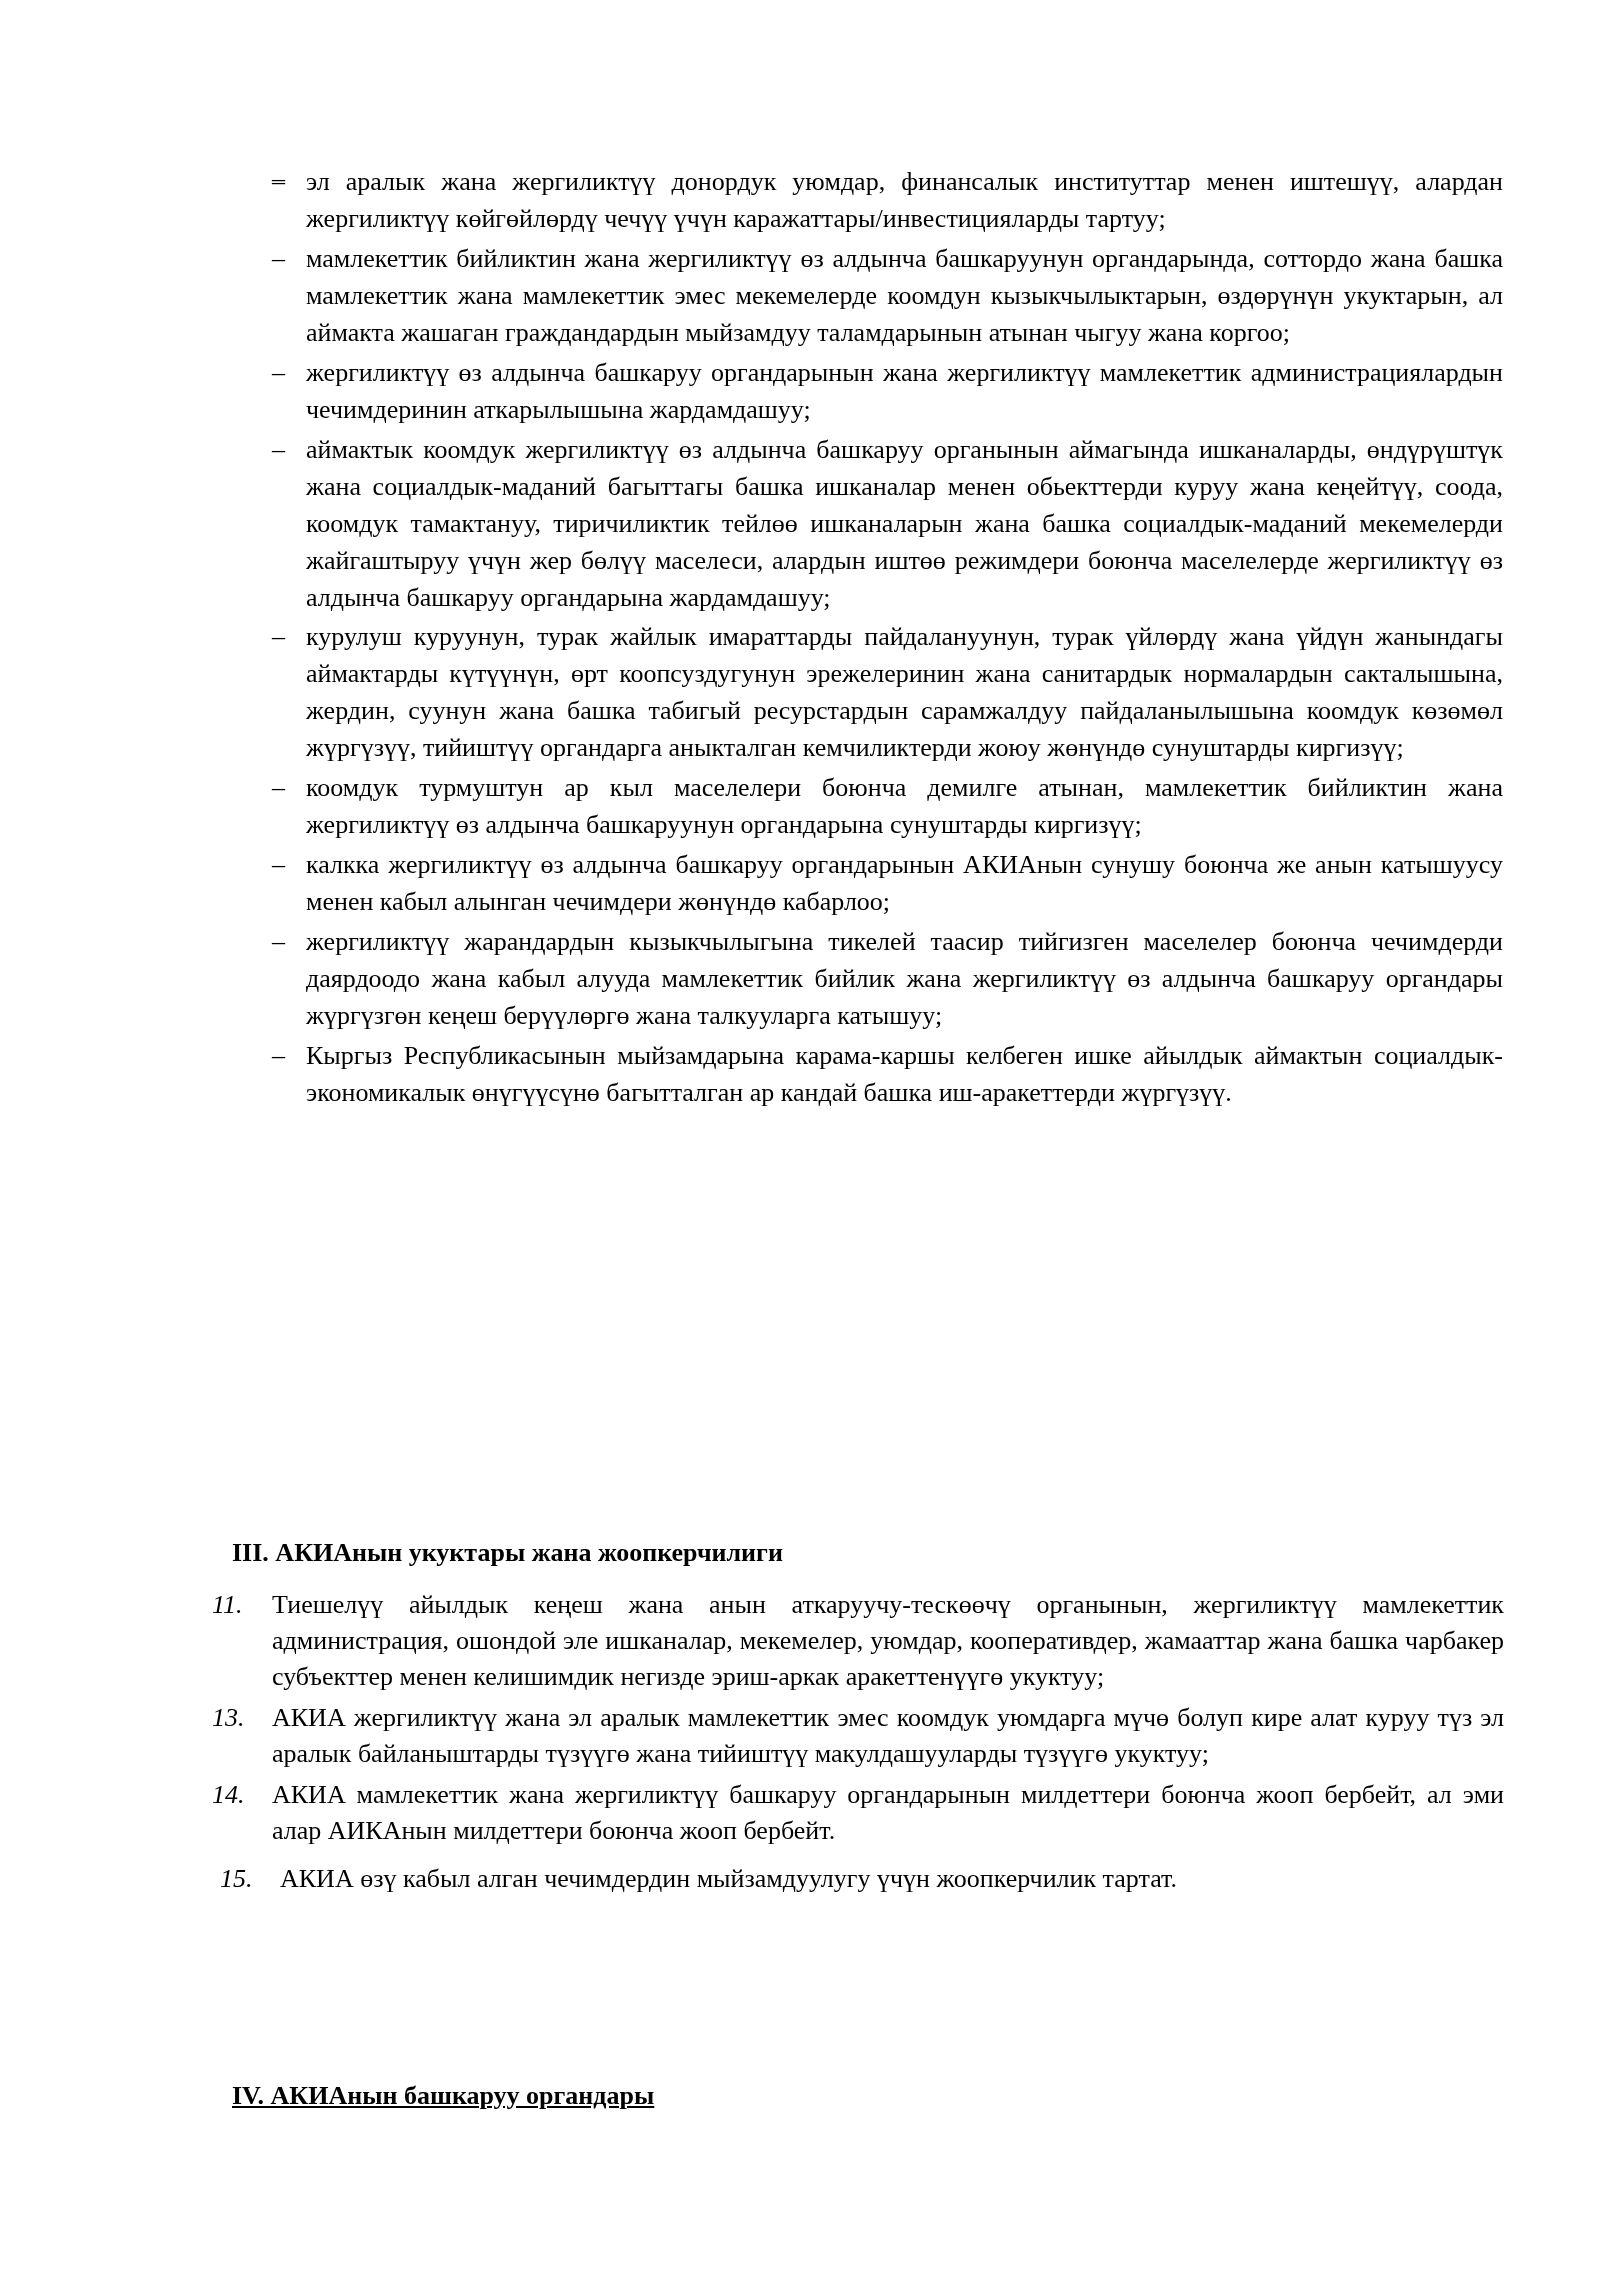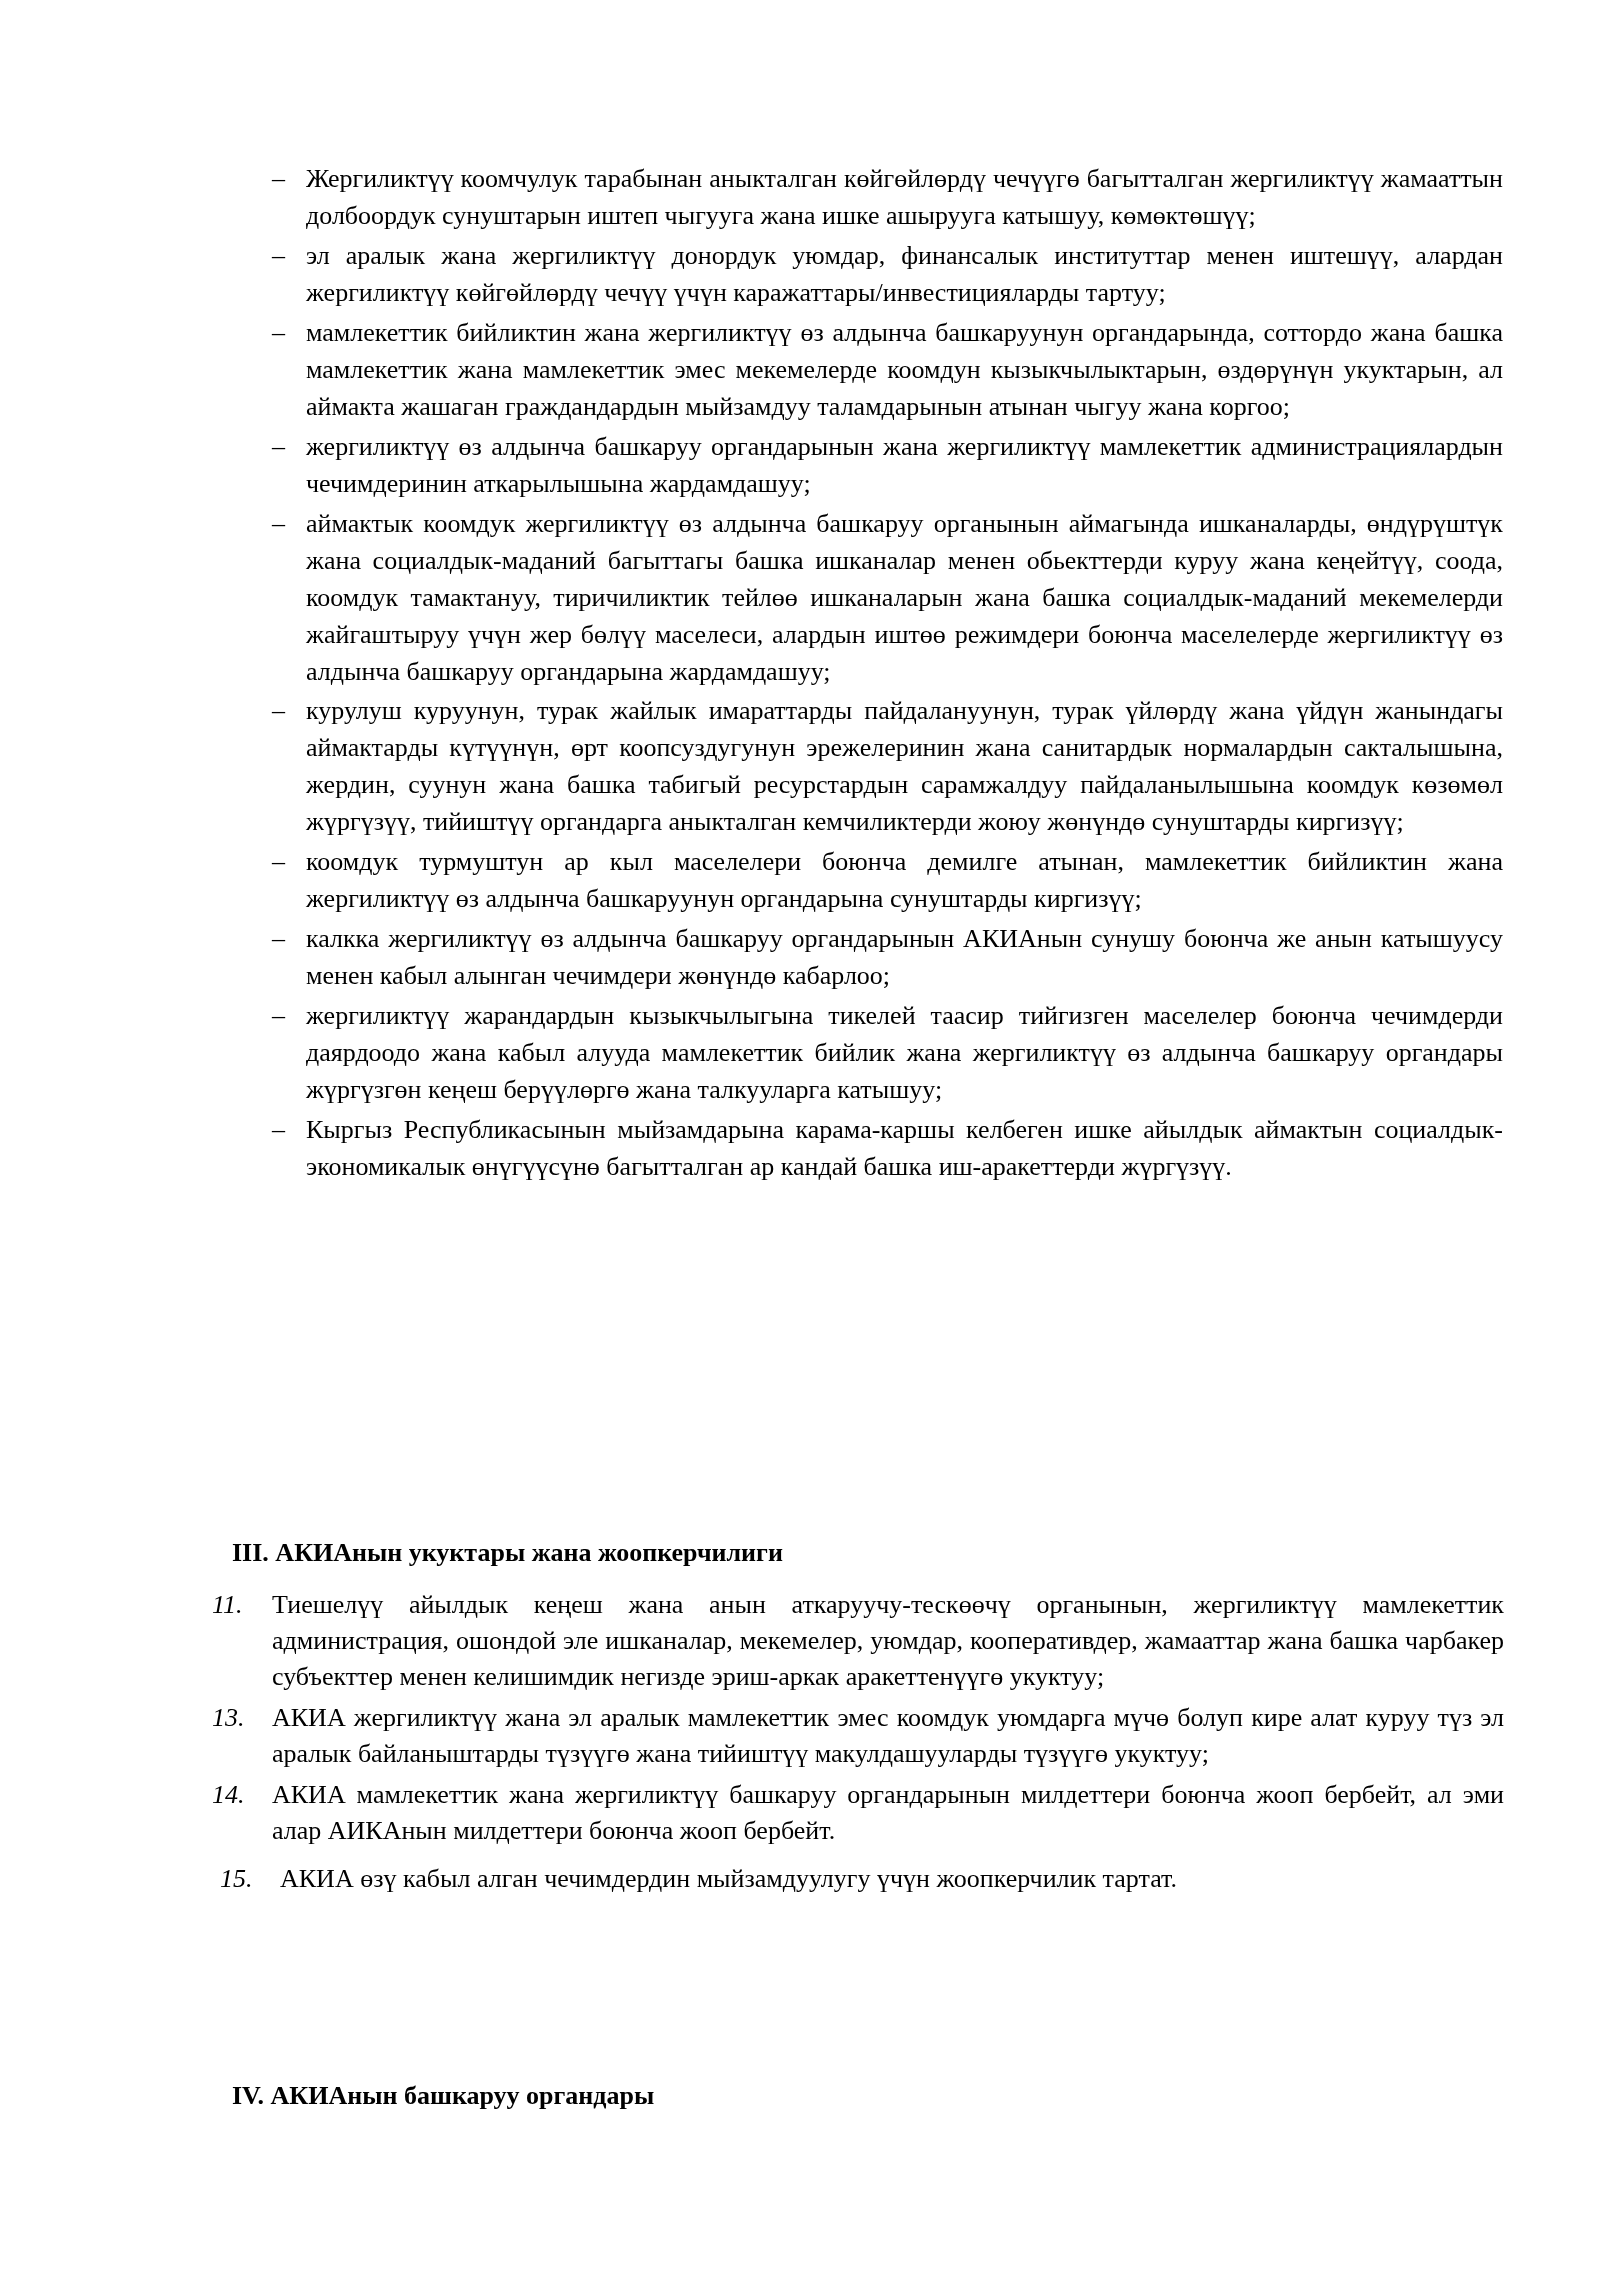--- a/index.html
+++ b/index.html
@@ -27,7 +27,7 @@
 <div class="page">
 
   <ul class="dash-list">
-    <li class="dash-item"><span class="dash">–</span><span>Жергиликтүү коомчулук тарабынан аныкталган көйгөйлөрдү чечүүгө багытталган жергиликтүү жамааттын долбоордук сунуштарын иштеп чыгууга жана ишке ашырууга катышуу, көмөктөшүү;</span></li>
+    <li class="dash-item"><span class="dash">–</span></li>
     <li class="dash-item"><span class="dash">–</span><span>эл аралык жана жергиликтүү донордук уюмдар, финансалык институттар менен иштешүү, алардан жергиликтүү көйгөйлөрдү чечүү үчүн каражаттары/инвестицияларды тартуу;</span></li>
     <li class="dash-item"><span class="dash">–</span><span>мамлекеттик бийликтин жана жергиликтүү өз алдынча башкаруунун органдарында, соттордо жана башка мамлекеттик жана мамлекеттик эмес мекемелерде коомдун кызыкчылыктарын, өздөрүнүн укуктарын, ал аймакта жашаган граждандардын мыйзамдуу таламдарынын атынан чыгуу жана коргоо;</span></li>
     <li class="dash-item"><span class="dash">–</span><span>жергиликтүү өз алдынча башкаруу органдарынын жана жергиликтүү мамлекеттик администрациялардын чечимдеринин аткарылышына жардамдашуу;</span></li>

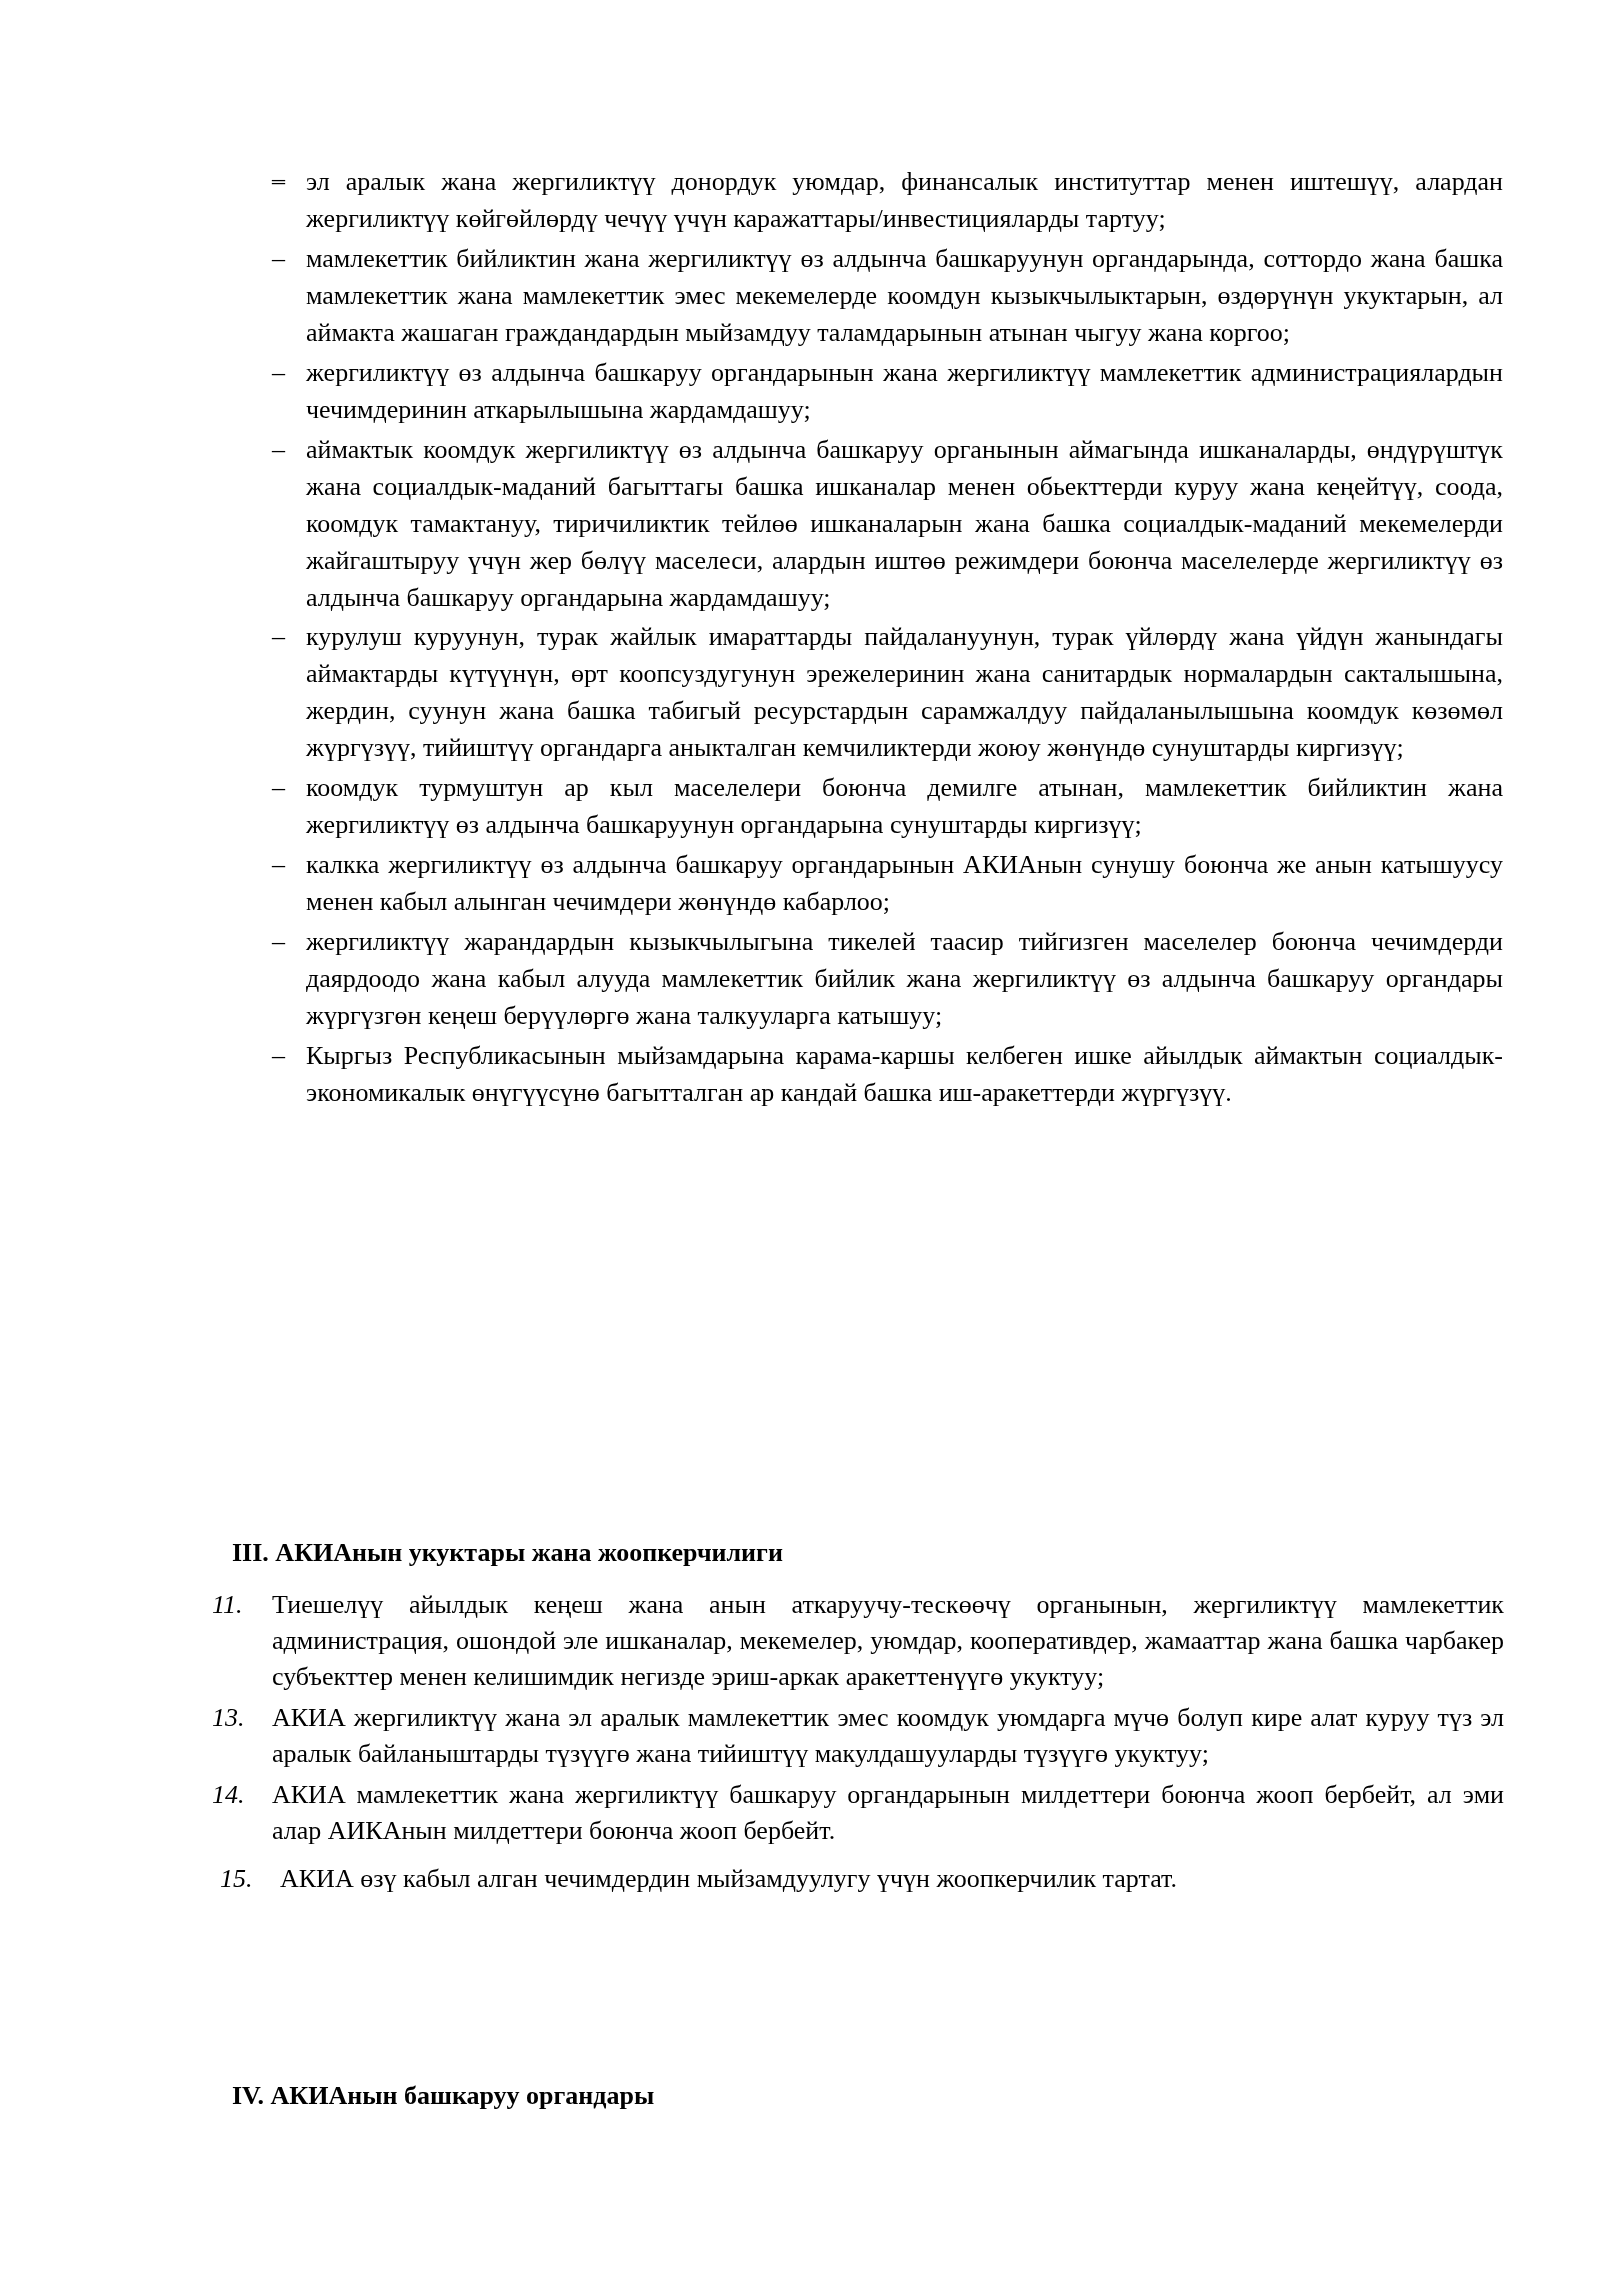--- a/index.html
+++ b/index.html
@@ -15,7 +15,7 @@
   .dash-item .dash { position: absolute; left: 0; top: 0; width: 19.6px; }
   .section-heading { position: absolute; left: 232px; font-weight: bold; font-size: 26px; line-height: 37px; white-space: nowrap; }
   .h3 { top: 1534px; }
-  .h4 { top: 2077px; }
+  .h4 { top: 2077px; text-decoration: underline; }
   .num-list { position: absolute; left: 212px; top: 1587px; width: 1292px; margin: 0; padding: 0; list-style: none; }
   .num-item { position: relative; padding-left: 60px; line-height: 36px; text-align: justify; margin-bottom: 4.9px; }
   .num-item .num { position: absolute; left: 0; top: 0; font-style: italic; }

